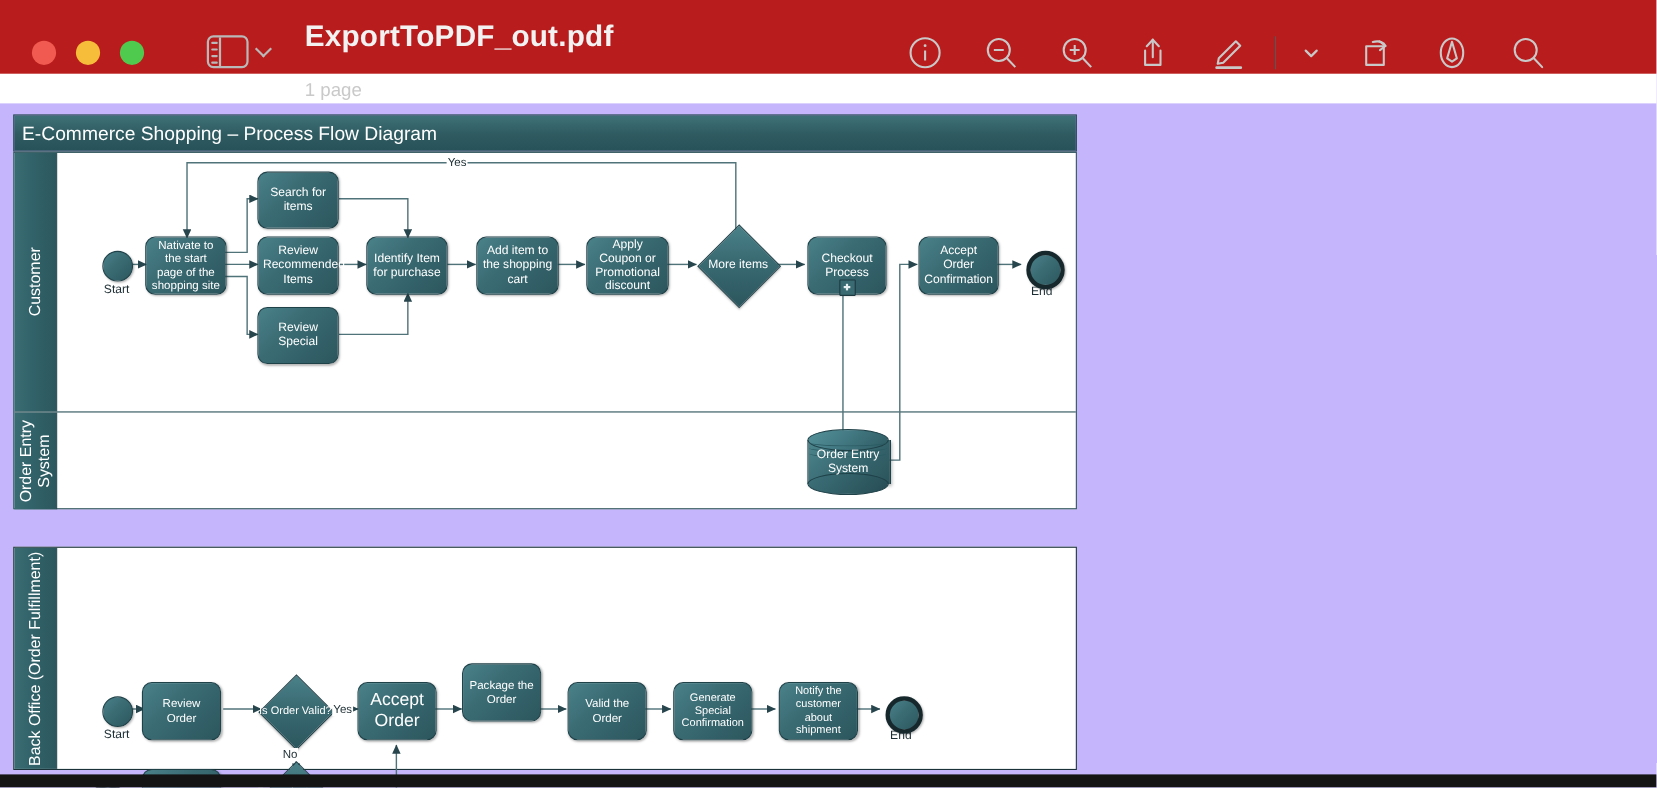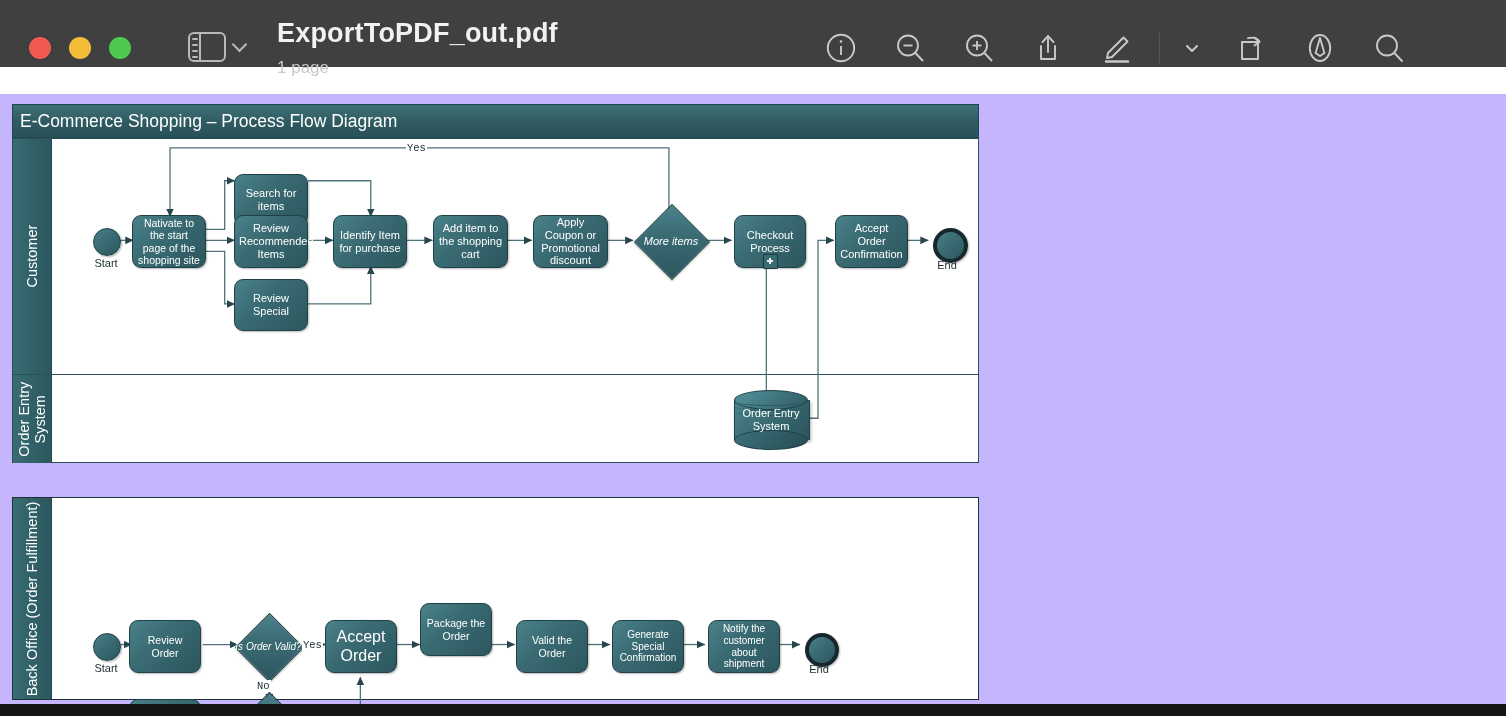--- a/index.html
+++ b/index.html
@@ -14,7 +14,7 @@
   
   .titlebar{
     position:absolute;left:0;top:0;width:1506px;height:67px;
-    background:#404040;
+    background:#b91c1c;
   }
   .traffic{position:absolute;top:37px;display:flex;gap:18px;left:29px;}
   .tl{width:22px;height:22px;border-radius:50%;}

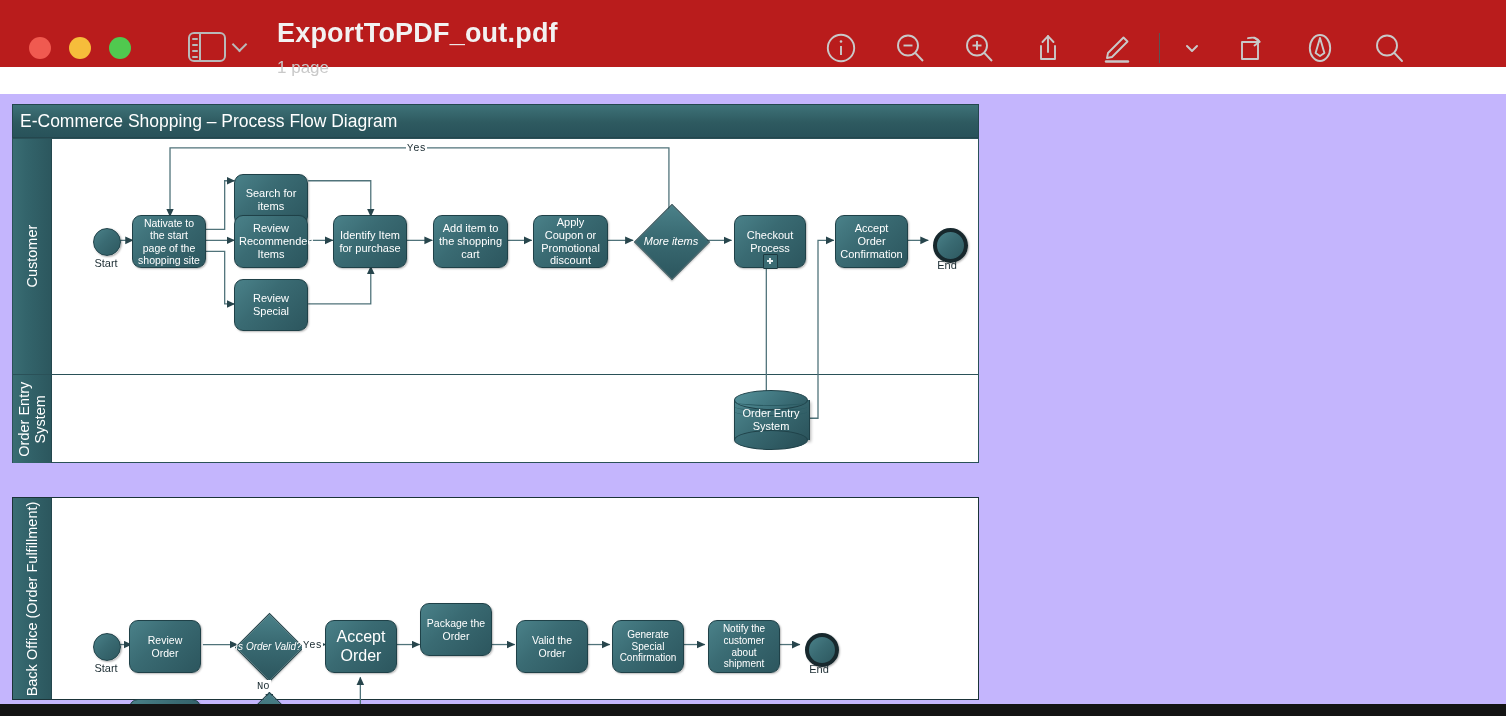--- a/index.html
+++ b/index.html
@@ -36,7 +36,7 @@
     white-space:nowrap;
   }
   .doc-sub{
-    position:absolute;left:277px;top:58px;
+    position:absolute;left:277px;top:72px;
     font-size:17px;color:#c9c9c9;white-space:nowrap;
   }
 

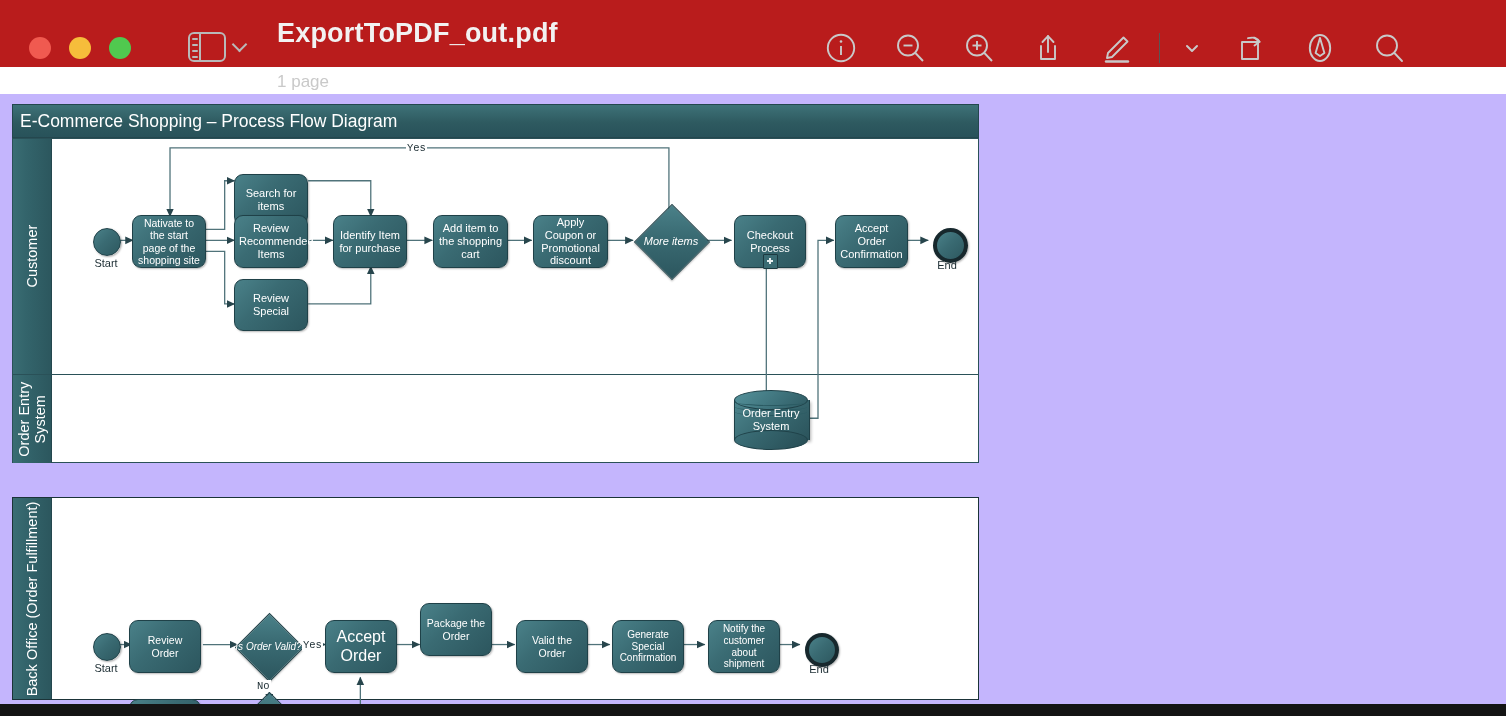--- a/index.html
+++ b/index.html
@@ -159,7 +159,7 @@
 
   
   .edge-svg{position:absolute;left:0;top:0;width:100%;height:100%;overflow:visible;pointer-events:none;}
-  .elbl{position:absolute;font-size:10.5px;color:#1c2d33;background:#ffffff;padding:0 1px;white-space:nowrap;font-family:Liberation Mono, monospace;}
+  .elbl{position:absolute;font-size:10.5px;color:#1c2d33;background:#ffffff;padding:0 1px;white-space:nowrap;}
 </style>
 </head>
 <body>

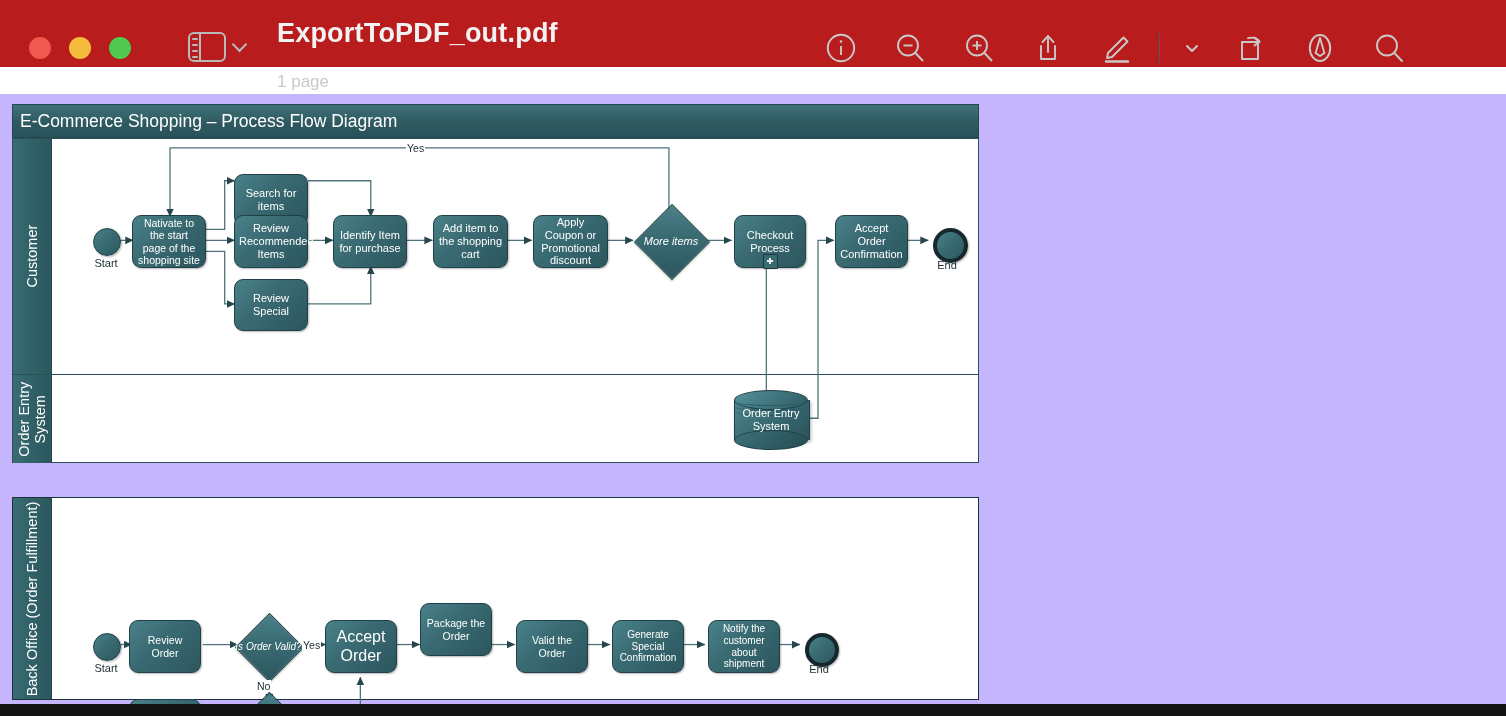--- a/index.html
+++ b/index.html
@@ -325,7 +325,7 @@
         <span>Nativate to the start page of the shopping site</span>
       </div>
 
-      <div class="node" style="left:221px;top:35px;width:74px;height:52px;font-size:11px">
+      <div class="node" style="left:221px;top:17px;width:74px;height:52px;font-size:11px">
         <span>Search for items</span>
       </div>
 

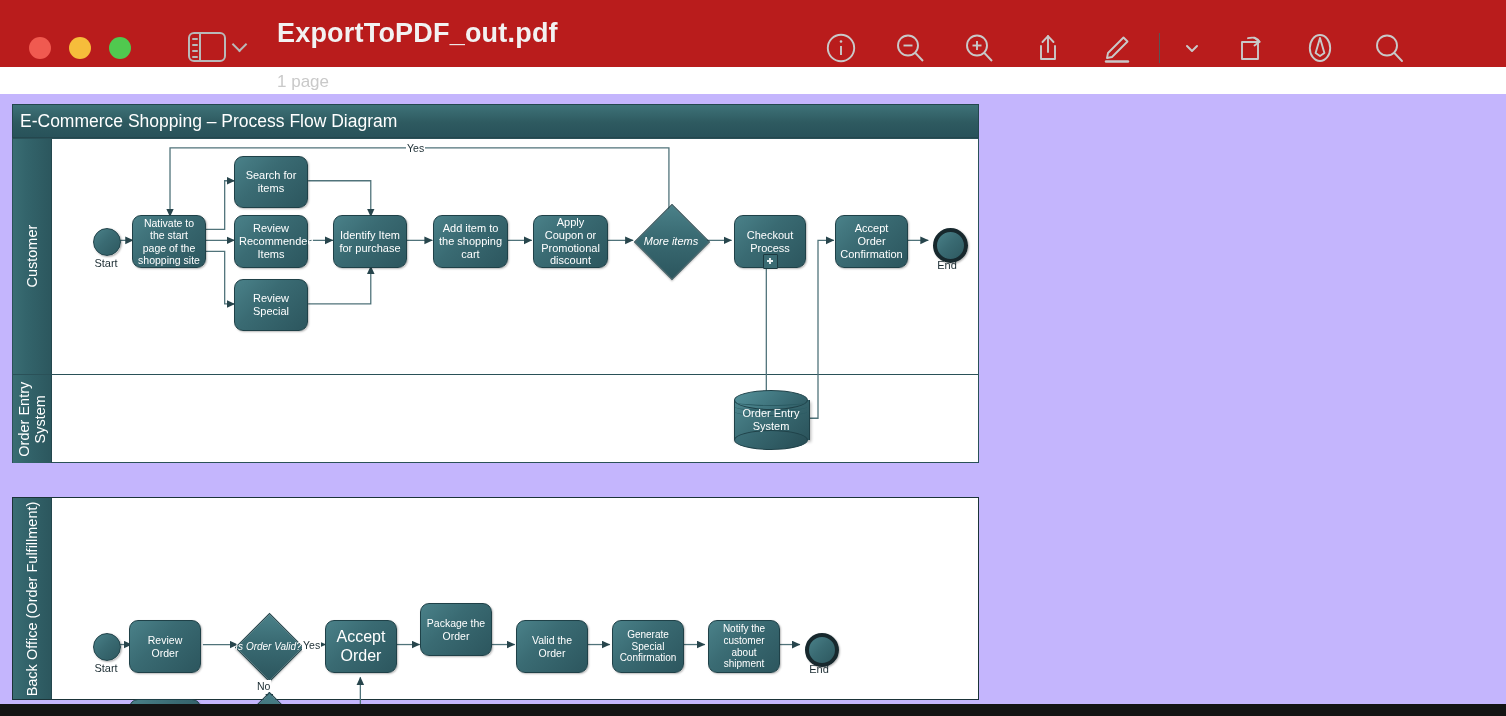--- a/index.html
+++ b/index.html
@@ -121,7 +121,7 @@
   }
   .diamond-lbl{
     position:absolute;color:#fff;text-align:center;line-height:1.15;
-    display:flex;align-items:center;justify-content:center;font-style:italic;
+    display:flex;align-items:center;justify-content:center;
   }
   .plus{
     position:absolute;width:13px;height:13px;border:1px solid #1c3940;border-radius:1px;

